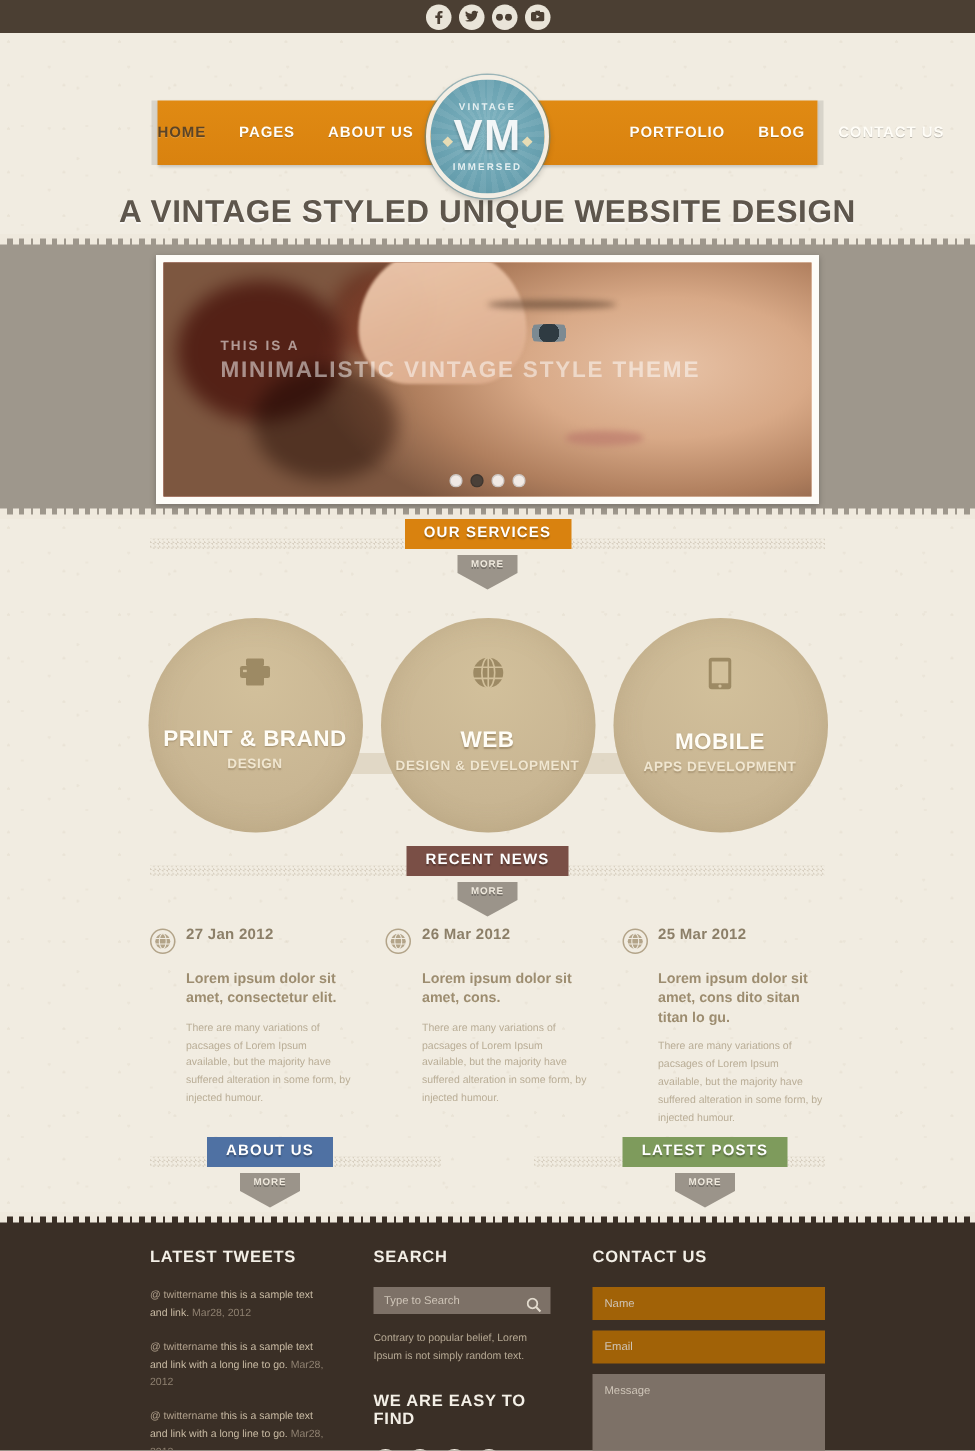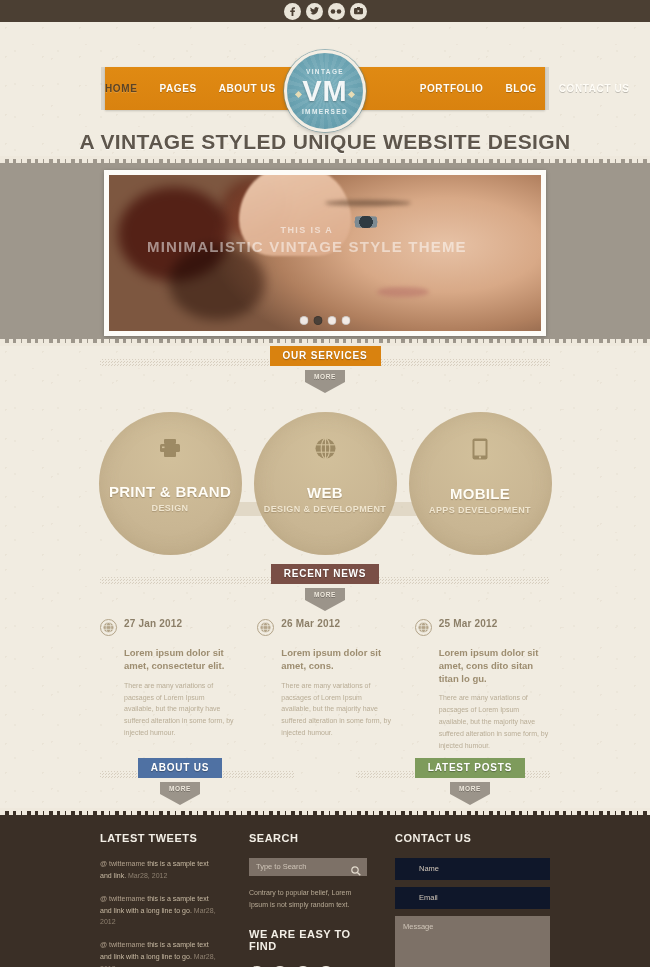--- a/index.html
+++ b/index.html
@@ -112,7 +112,6 @@
   .slider-band {
     position: relative; width: 100%; height: 190px;
     background: #9e978c;
-    text-align: center;
   }
   .torn {
     position: absolute; left: 0; width: 100%; height: 7px;

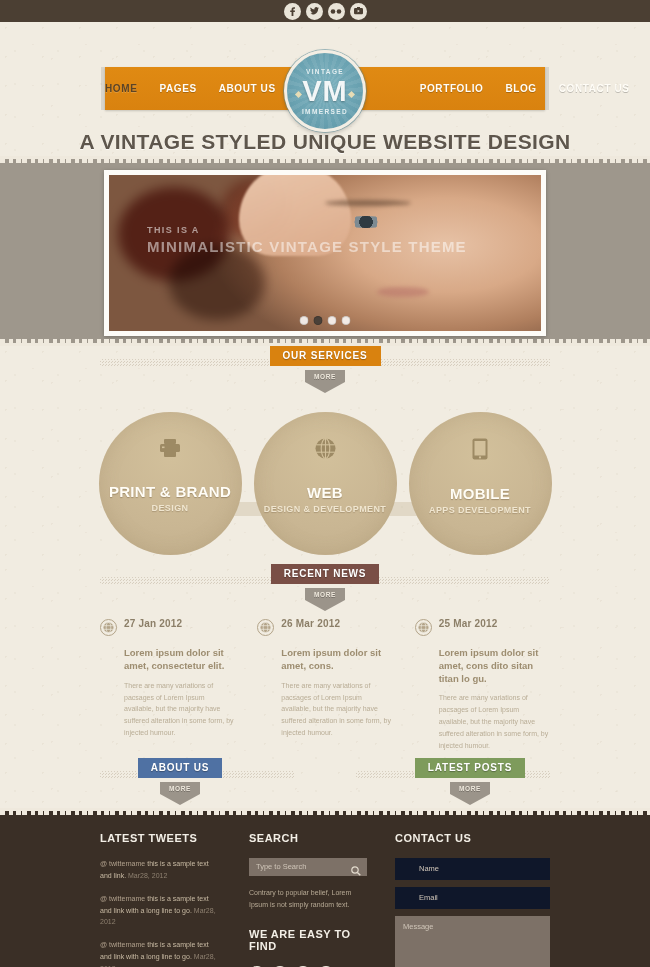--- a/index.html
+++ b/index.html
@@ -313,8 +313,8 @@
   .fsoc { display: flex; gap: 7px; }
   .fsoc .soc { width: 16px; height: 16px; background: #efe9de; color: #3a2f26; }
   .finput {
-    width: 155px; height: 22px; background: #0f172a; border: 0;
-    color: #e2dacd; font-size: 7.5px; padding: 0 24px; margin-bottom: 7px;
+    width: 155px; height: 22px; background: #a16207; border: 0;
+    color: #e2dacd; font-size: 7.5px; padding: 0 8px; margin-bottom: 7px;
     font-family: "Liberation Sans", sans-serif; outline: none; display: block;
   }
   .finput::placeholder, .ftext::placeholder { color: #cfc5b8; }

